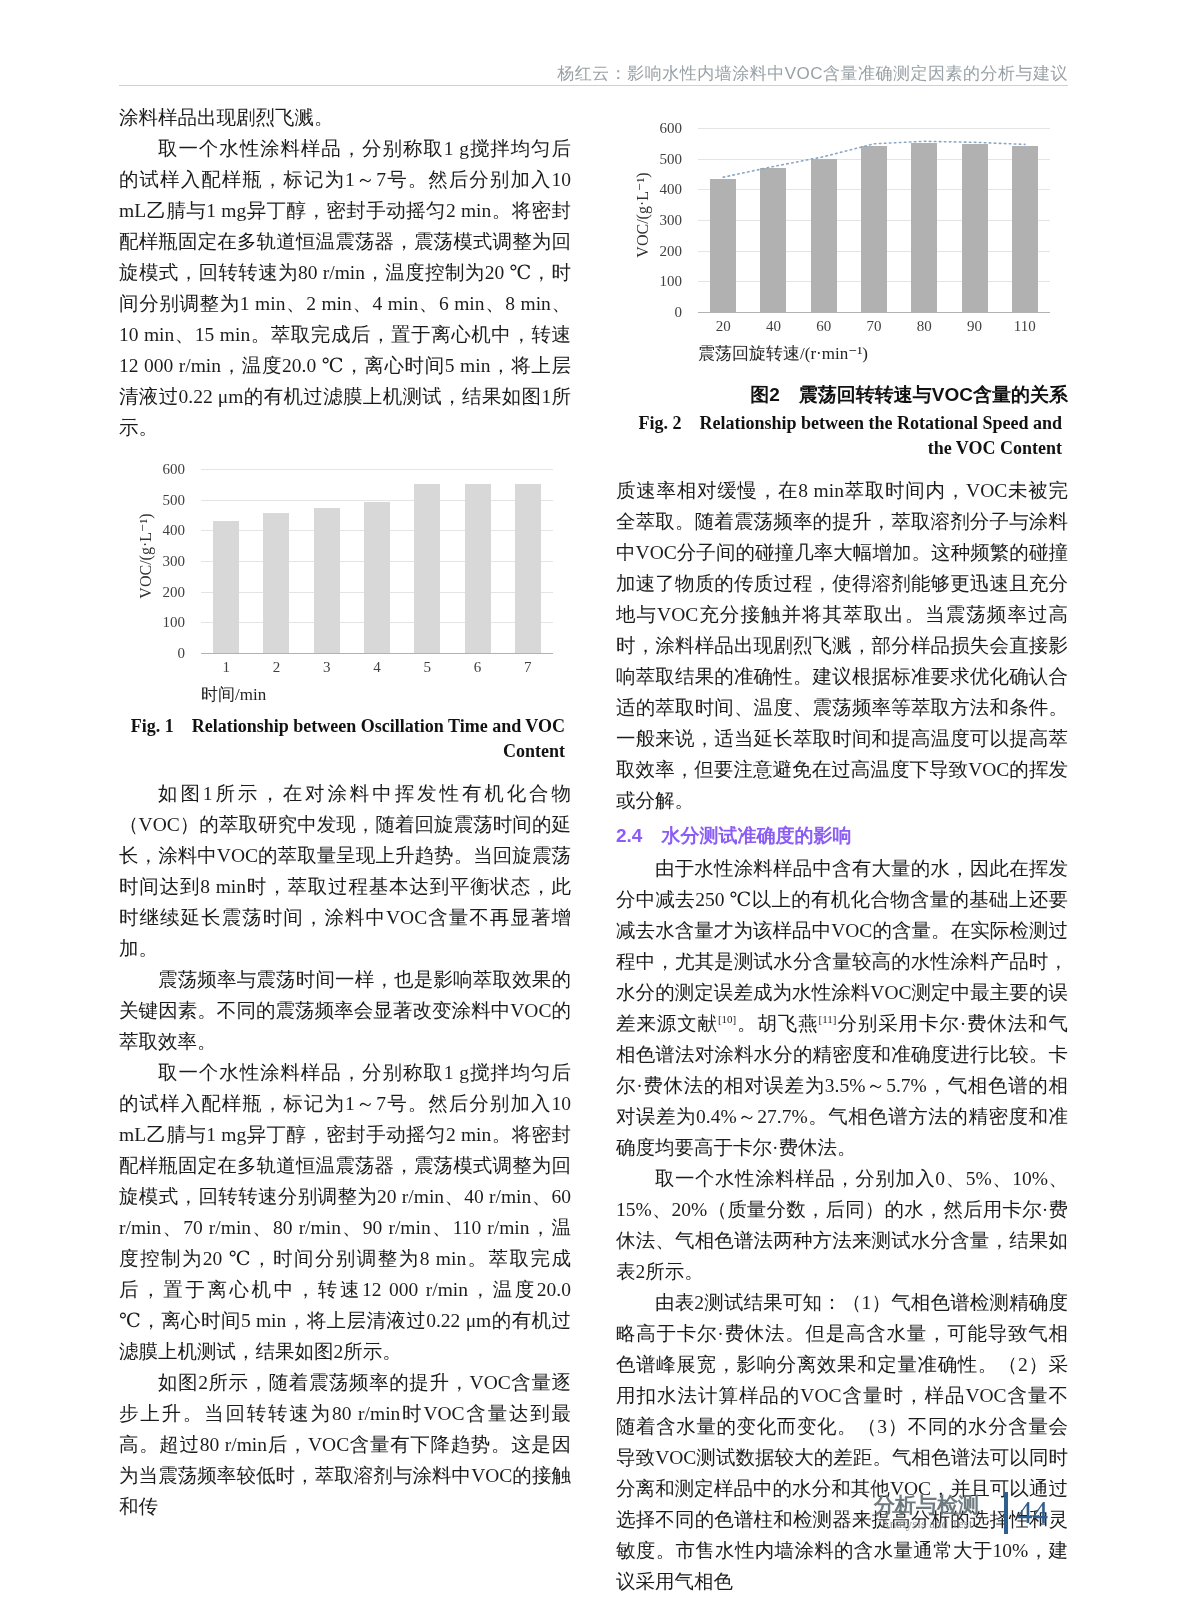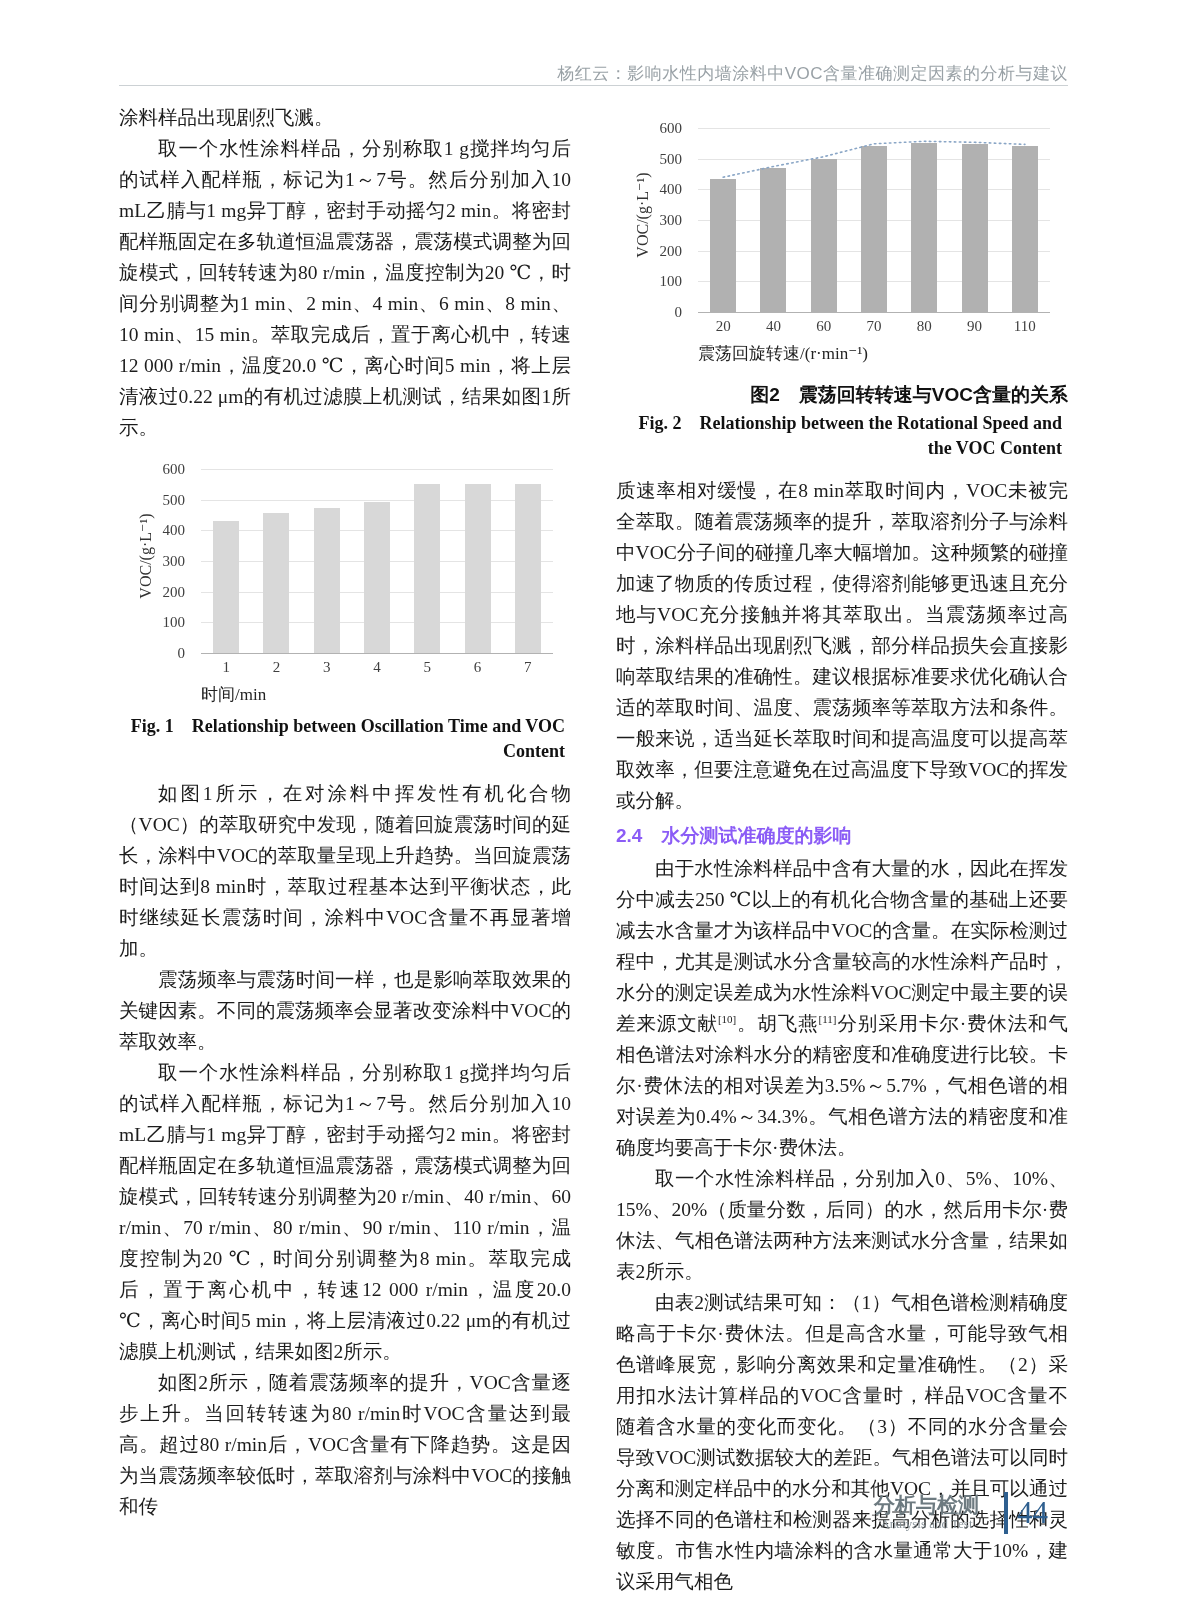--- a/index.html
+++ b/index.html
@@ -236,7 +236,7 @@
       <h2 class="section-heading">2.4　水分测试准确度的影响</h2>
 
       <div>
-          <p class="para indent"><span>由于水性涂料样品中含有大量的水，因此在挥发分中减去250 ℃以上的有机化合物含量的基础上还要减去水含量才为该样品中VOC的含量。在实际检测过程中，尤其是测试水分含量较高的水性涂料产品时，水分的测定误差成为水性涂料VOC测定中最主要的误差来源文献</span><sup>[10]</sup><span>。胡飞燕</span><sup>[11]</sup><span>分别采用卡尔·费休法和气相色谱法对涂料水分的精密度和准确度进行比较。卡尔·费休法的相对误差为3.5%～5.7%，气相色谱的相对误差为0.4%～34.3%。气相色谱方法的精密度和准确度均要高于卡尔·费休法。</span></p>
+          <p class="para indent"><span>由于水性涂料样品中含有大量的水，因此在挥发分中减去250 ℃以上的有机化合物含量的基础上还要减去水含量才为该样品中VOC的含量。在实际检测过程中，尤其是测试水分含量较高的水性涂料产品时，水分的测定误差成为水性涂料VOC测定中最主要的误差来源文献</span><sup>[10]</sup><span>。胡飞燕</span><sup>[11]</sup><span>分别采用卡尔·费休法和气相色谱法对涂料水分的精密度和准确度进行比较。卡尔·费休法的相对误差为3.5%～5.7%，气相色谱的相对误差为0.4%～27.7%。气相色谱方法的精密度和准确度均要高于卡尔·费休法。</span></p>
           <p class="para indent">取一个水性涂料样品，分别加入0、5%、10%、15%、20%（质量分数，后同）的水，然后用卡尔·费休法、气相色谱法两种方法来测试水分含量，结果如表2所示。</p>
           <p class="para indent">由表2测试结果可知：（1）气相色谱检测精确度略高于卡尔·费休法。但是高含水量，可能导致气相色谱峰展宽，影响分离效果和定量准确性。（2）采用扣水法计算样品的VOC含量时，样品VOC含量不随着含水量的变化而变化。（3）不同的水分含量会导致VOC测试数据较大的差距。气相色谱法可以同时分离和测定样品中的水分和其他VOC，并且可以通过选择不同的色谱柱和检测器来提高分析的选择性和灵敏度。市售水性内墙涂料的含水量通常大于10%，建议采用气相色</p>
         </div>

